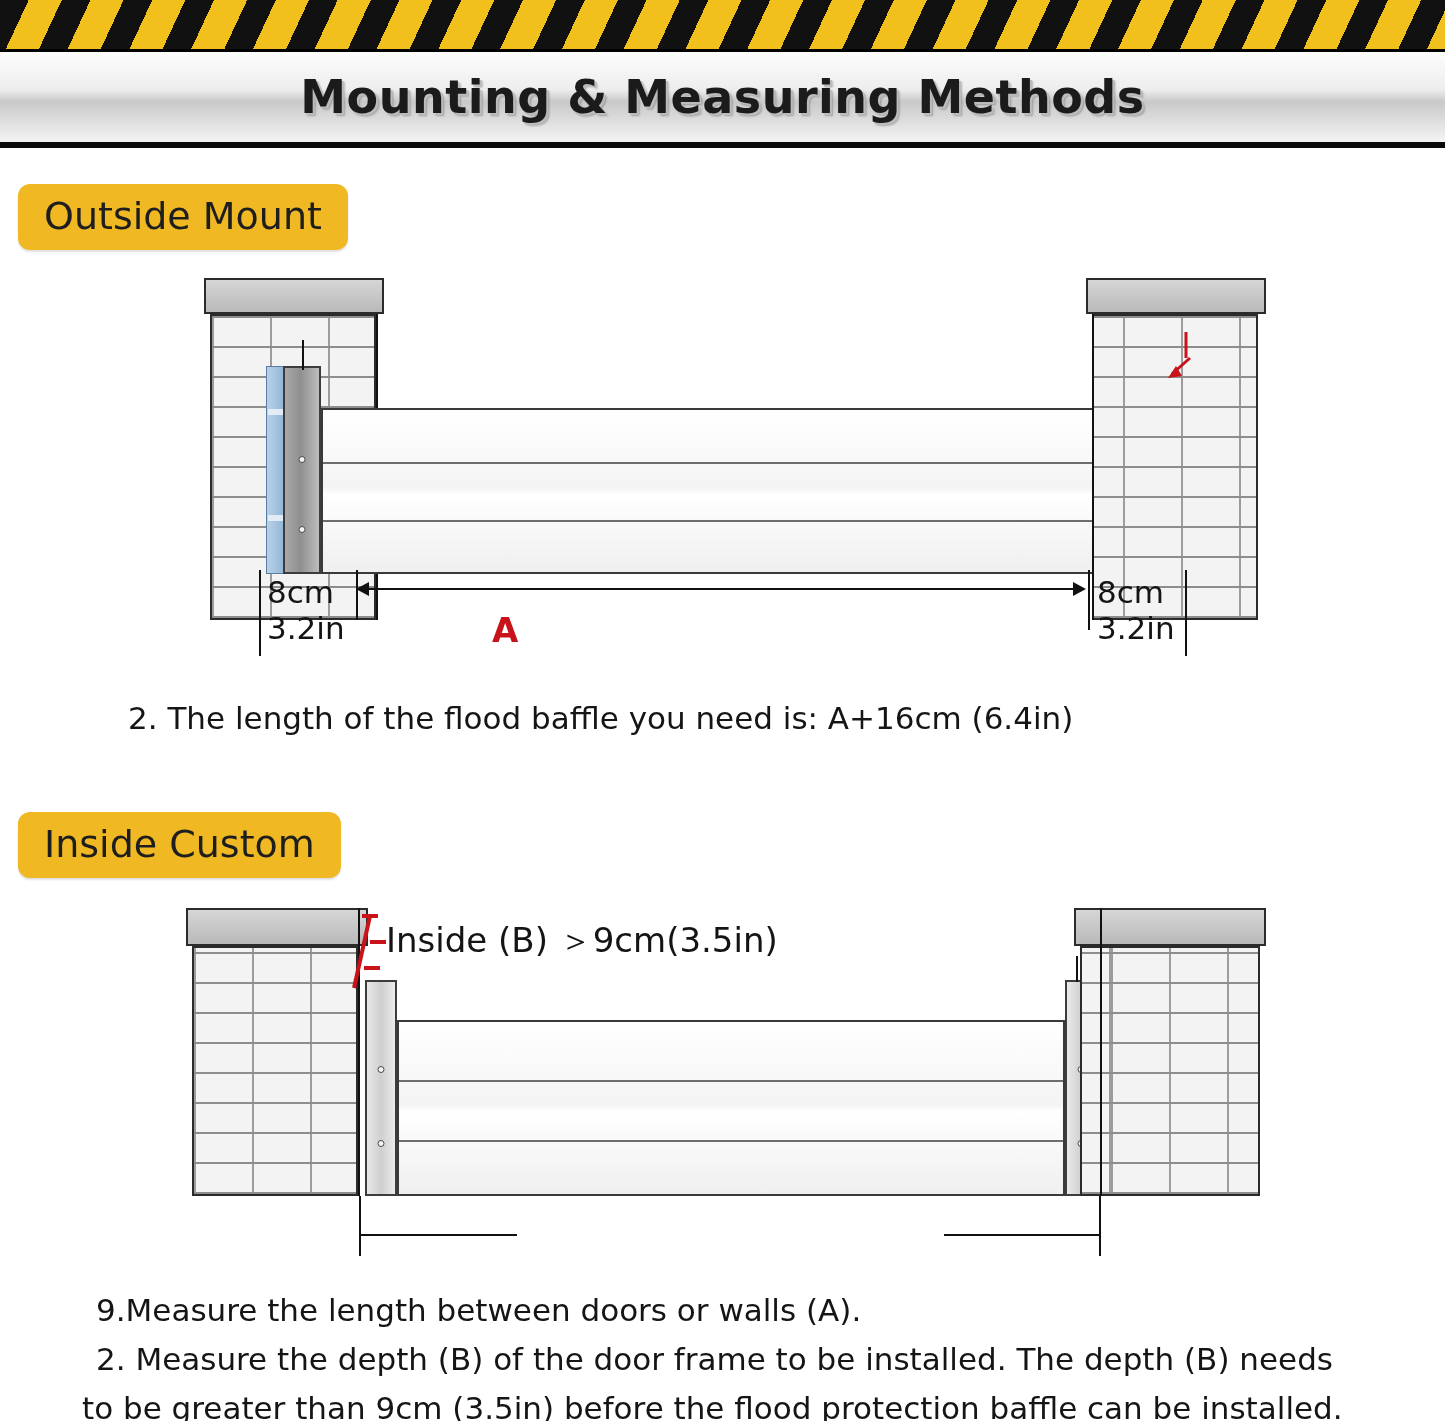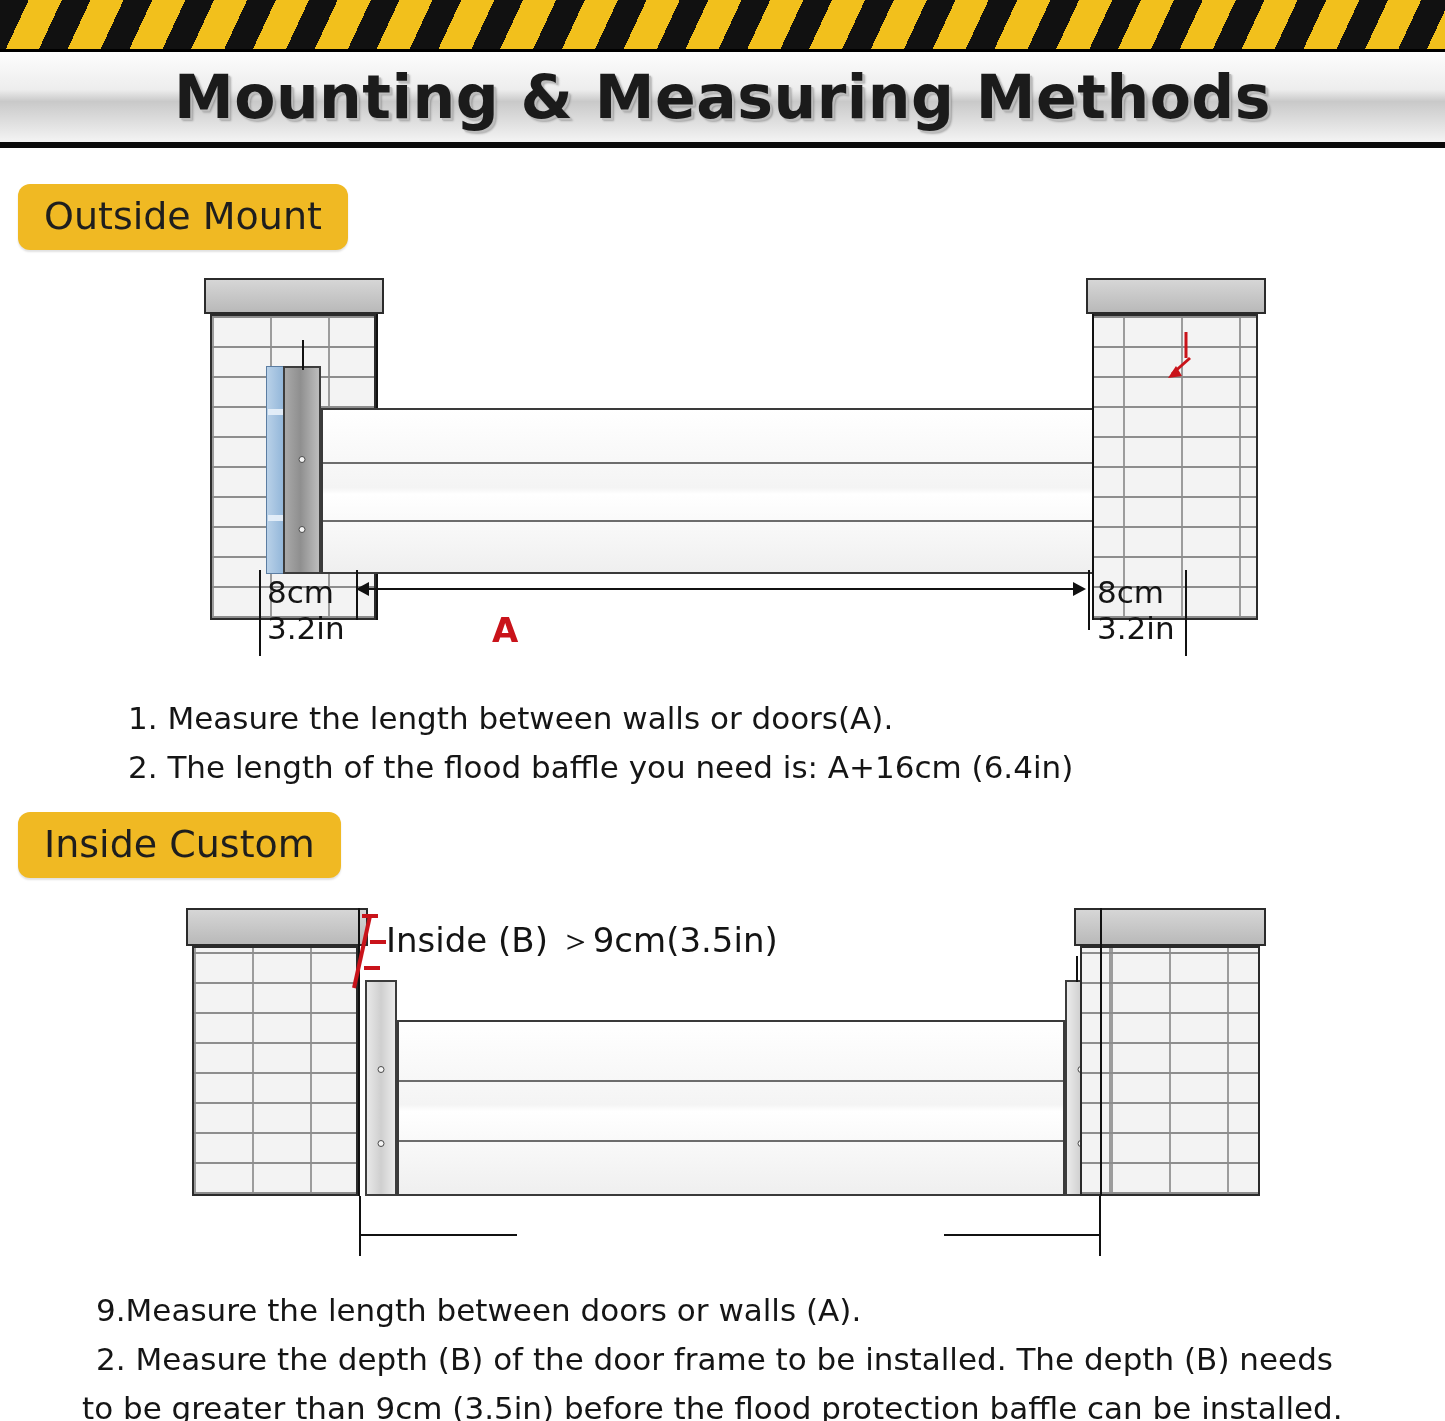--- a/index.html
+++ b/index.html
@@ -39,7 +39,7 @@
   }
   .title-band h1 {
     margin: 0;
-    font-size: 60px;
+    font-size: 46px;
     font-weight: bold;
     letter-spacing: 0.5px;
     color: #1b1b1b;

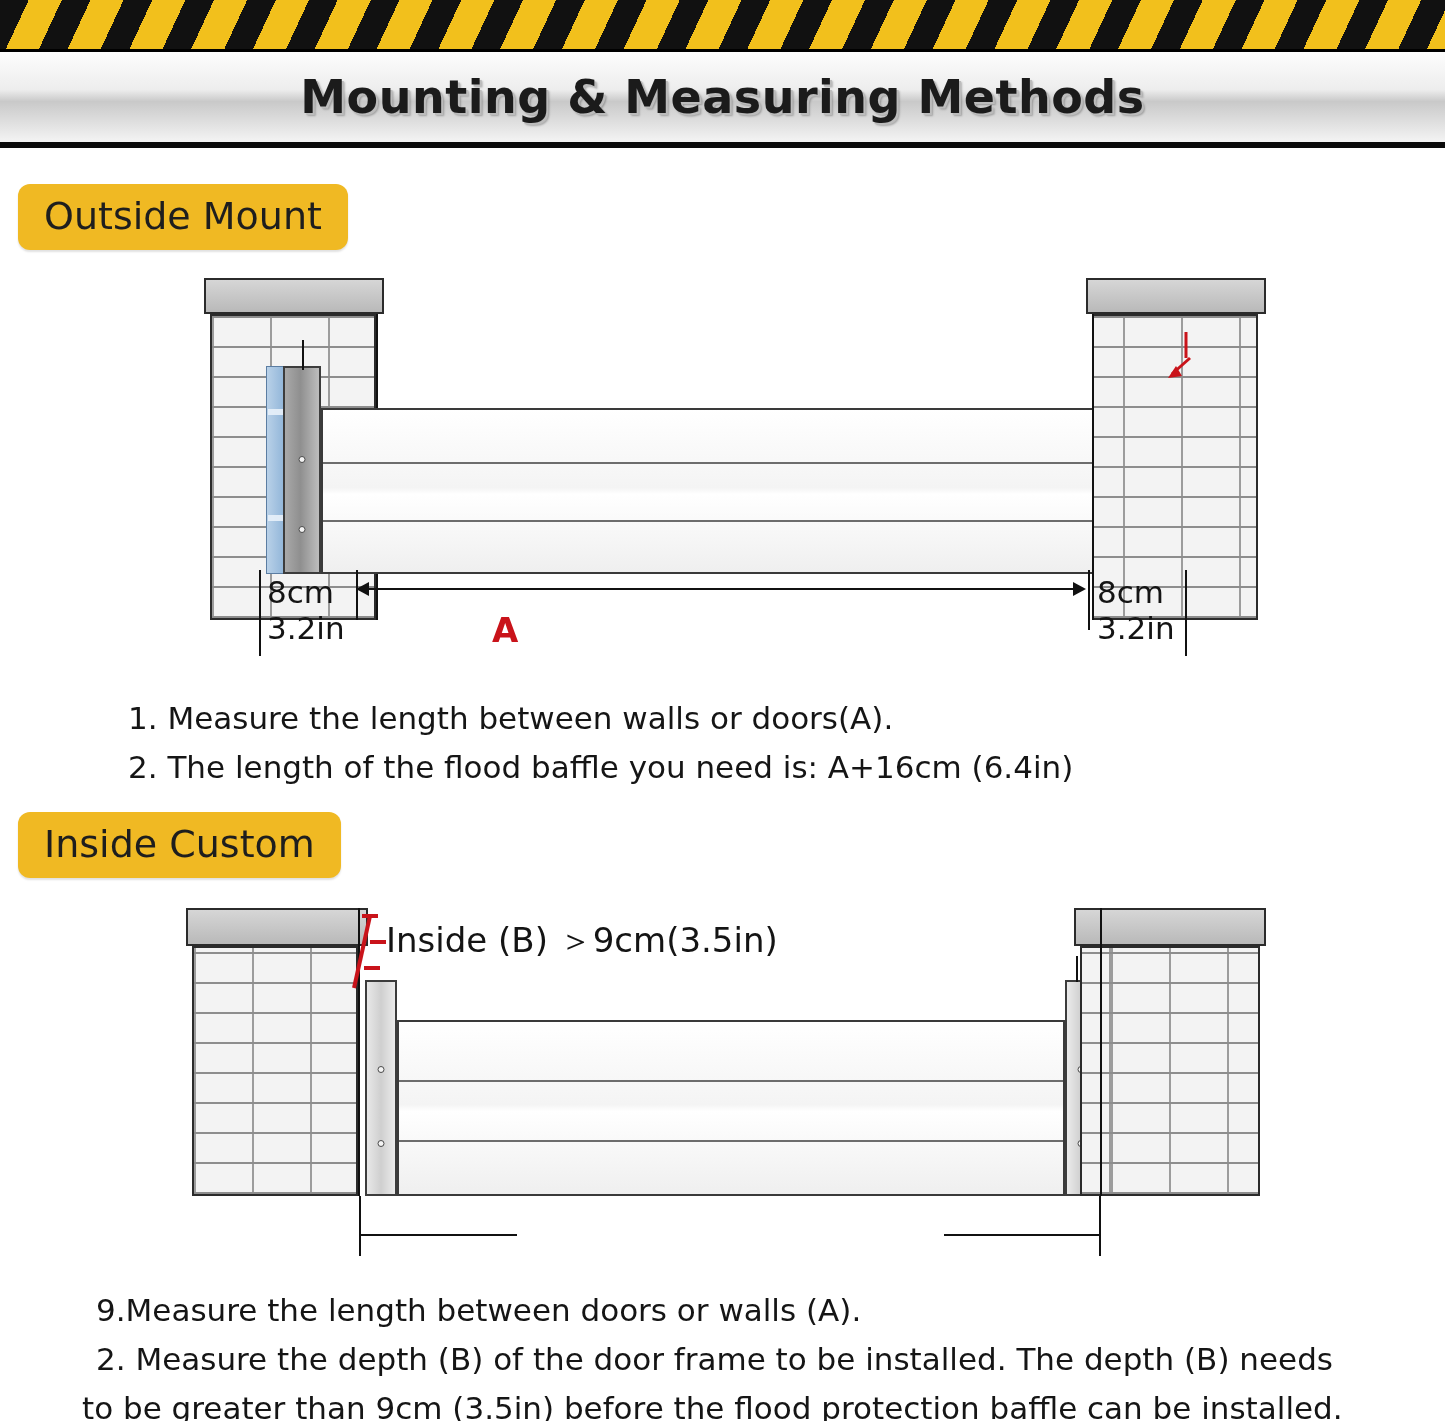--- a/index.html
+++ b/index.html
@@ -210,7 +210,6 @@
 </div>
 
 <div class="steps" style="left:128px; top:694px; width:1200px;">
-  <div>1. Measure the length between walls or doors(A).</div>
   <div>2. The length of the flood baffle you need is: A+16cm (6.4in)</div>
 </div>
 

